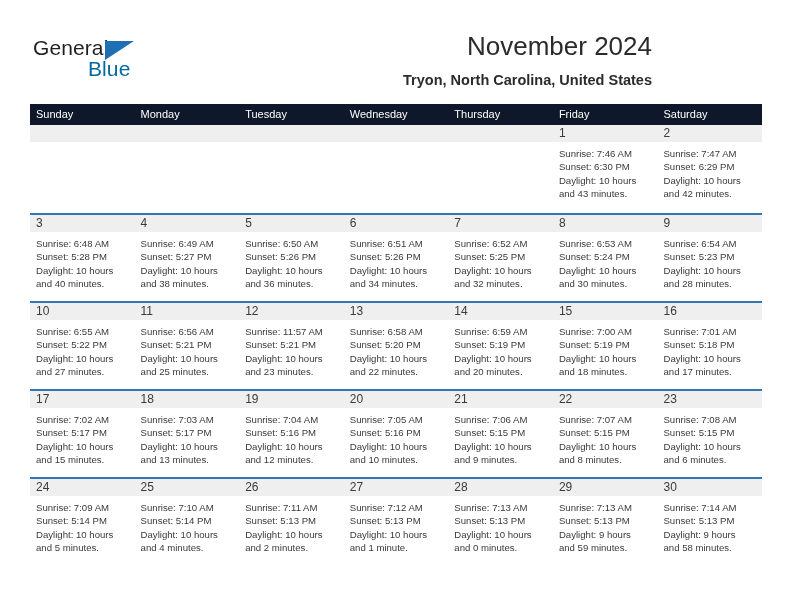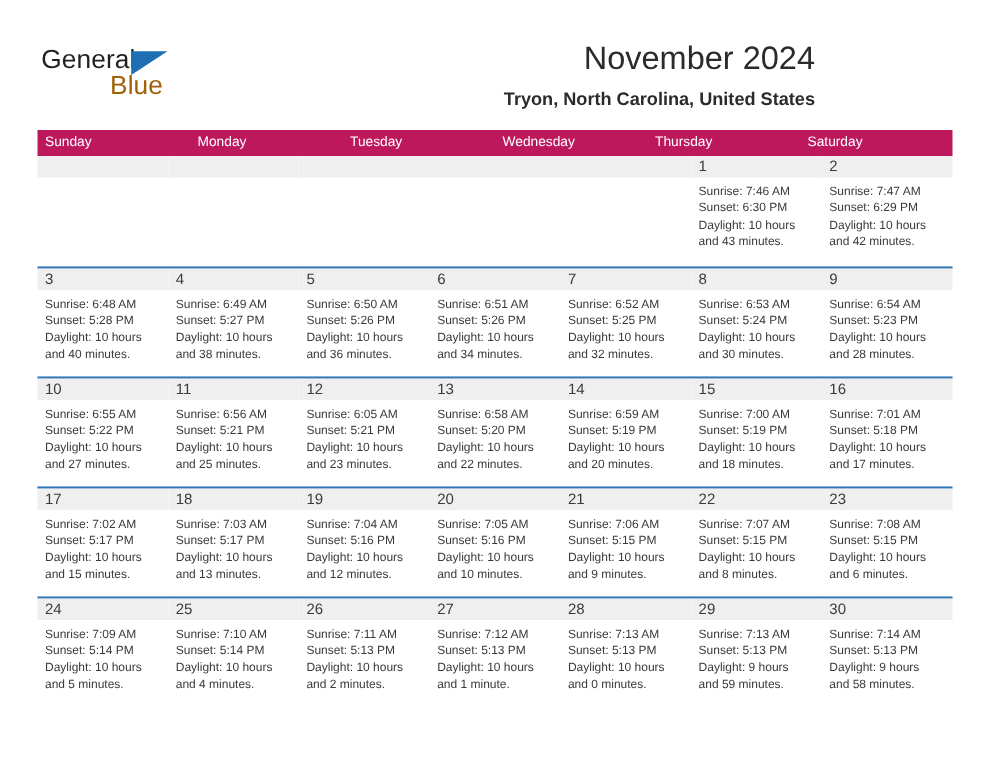--- a/index.html
+++ b/index.html
@@ -59,7 +59,7 @@
     left: 55px;
     top: 21px;
     font-size: 21px;
-    color: #a16207;
+    color: #0369a1;
     letter-spacing: 0.1px;
     font-family: "Liberation Sans", sans-serif;
   }

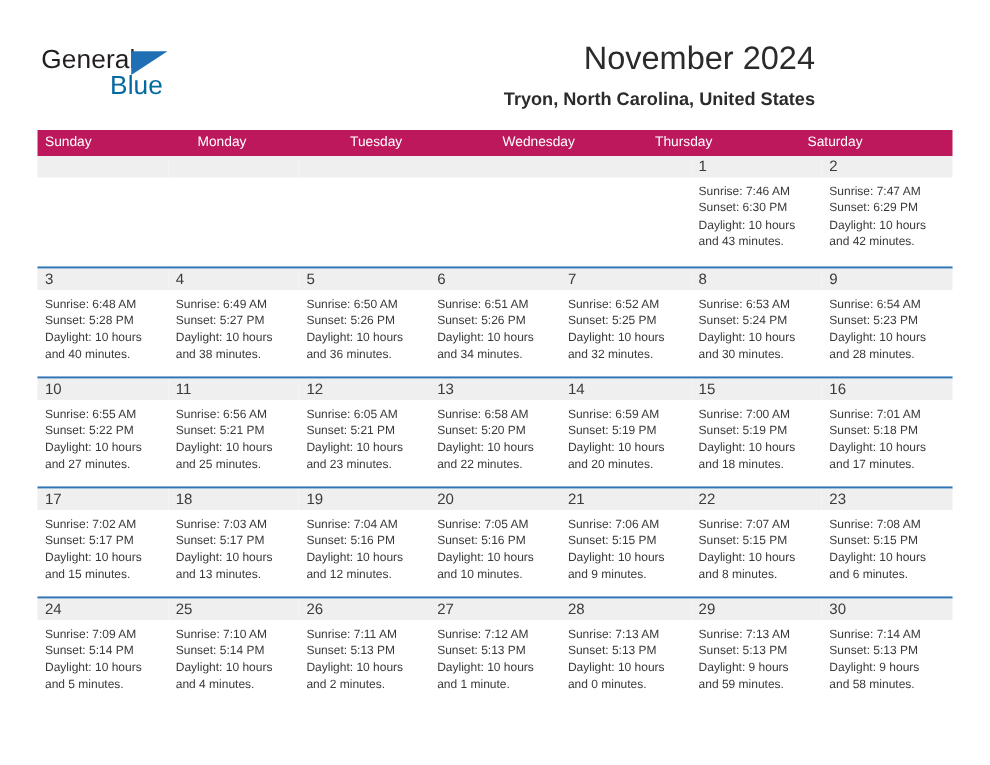--- a/index.html
+++ b/index.html
@@ -96,7 +96,7 @@
   }
   .dow-row {
     display: flex;
-    background: #be185d;
+    background: #0f172a;
     height: 21px;
   }
   .dow {

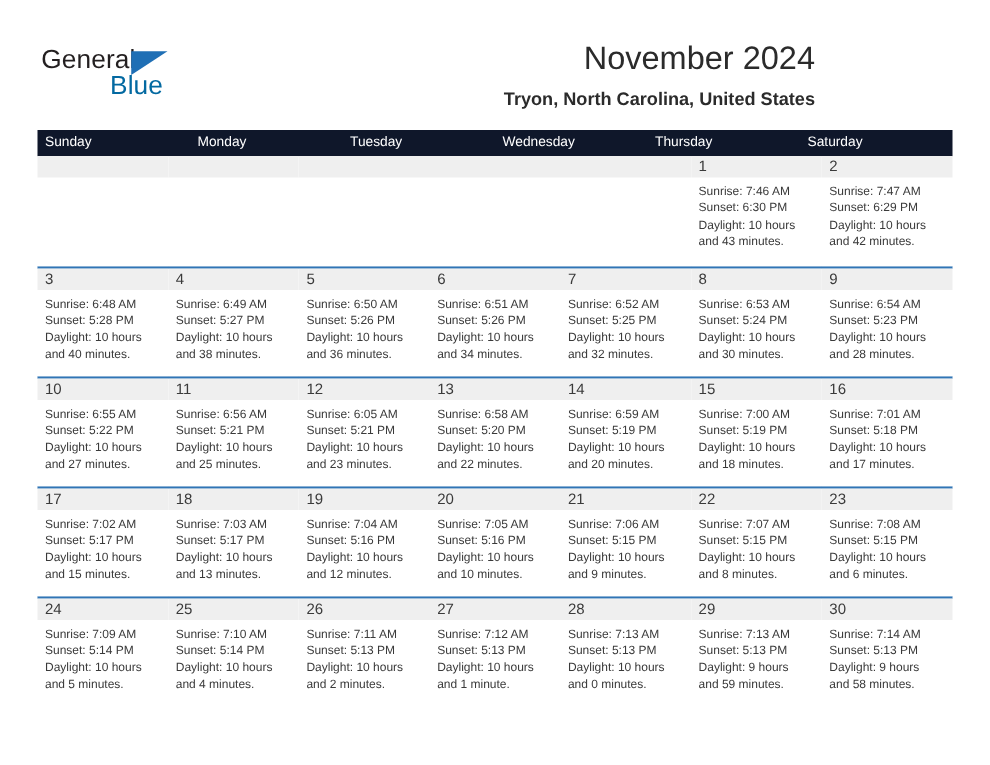--- a/index.html
+++ b/index.html
@@ -180,6 +180,7 @@
       <div class="dow">Tuesday</div>
       <div class="dow">Wednesday</div>
       <div class="dow">Thursday</div>
+      <div class="dow">Friday</div>
       <div class="dow">Saturday</div>
     </div>
 

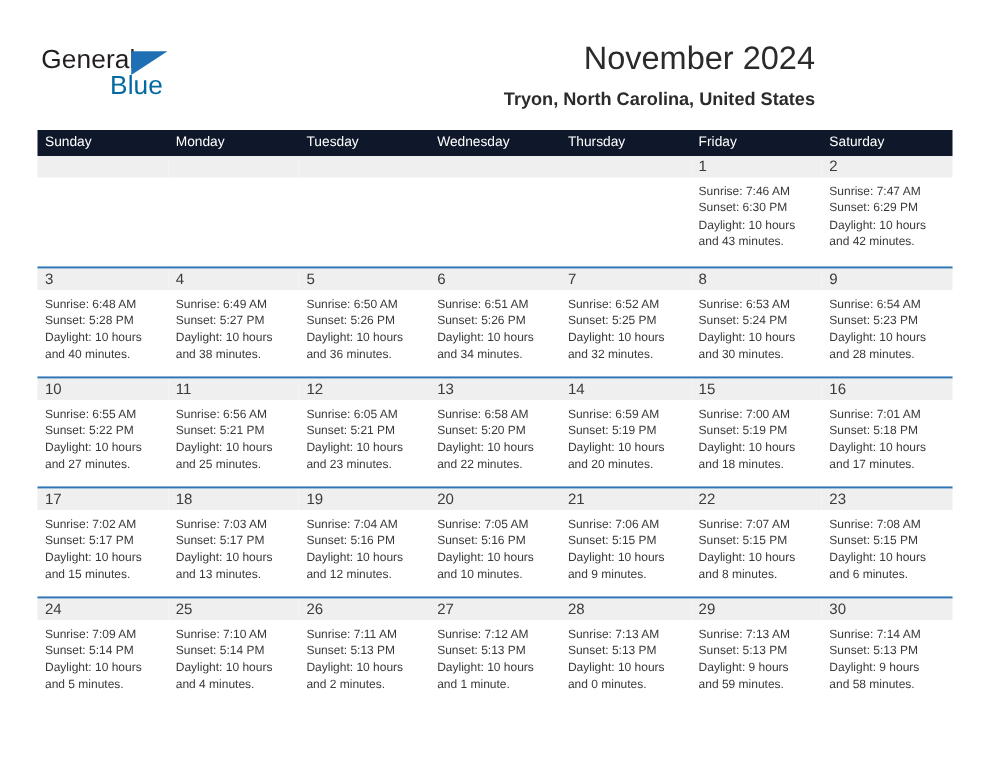--- a/index.html
+++ b/index.html
@@ -340,7 +340,7 @@
             <div class="cell-inner">
               <div class="daynum">12</div>
               <div class="details">
-                <div>Sunrise: 6:05 AM</div>
+                <div>Sunrise: 11:57 AM</div>
                 <div>Sunset: 5:21 PM</div>
                 <div>Daylight: 10 hours</div>
                 <div>and 23 minutes.</div>

